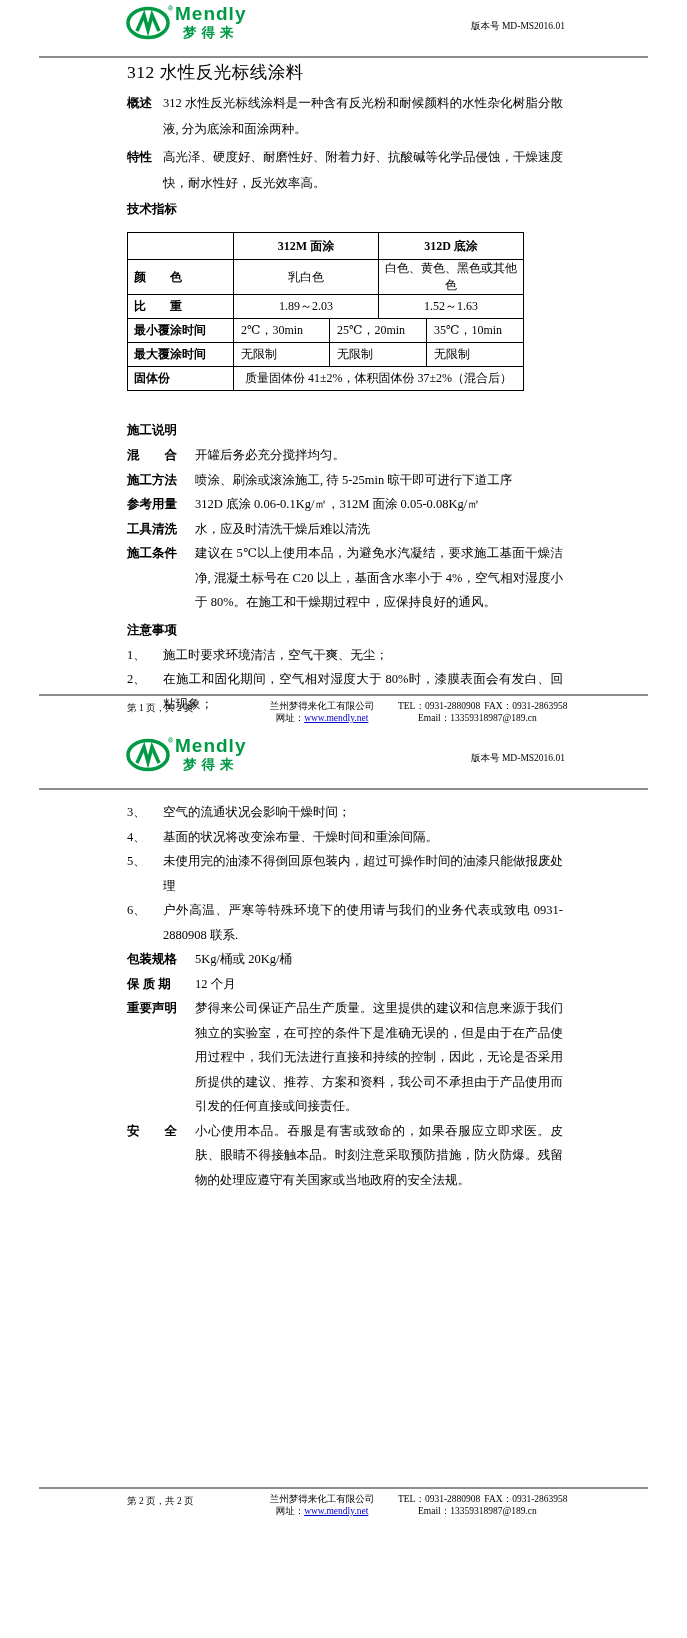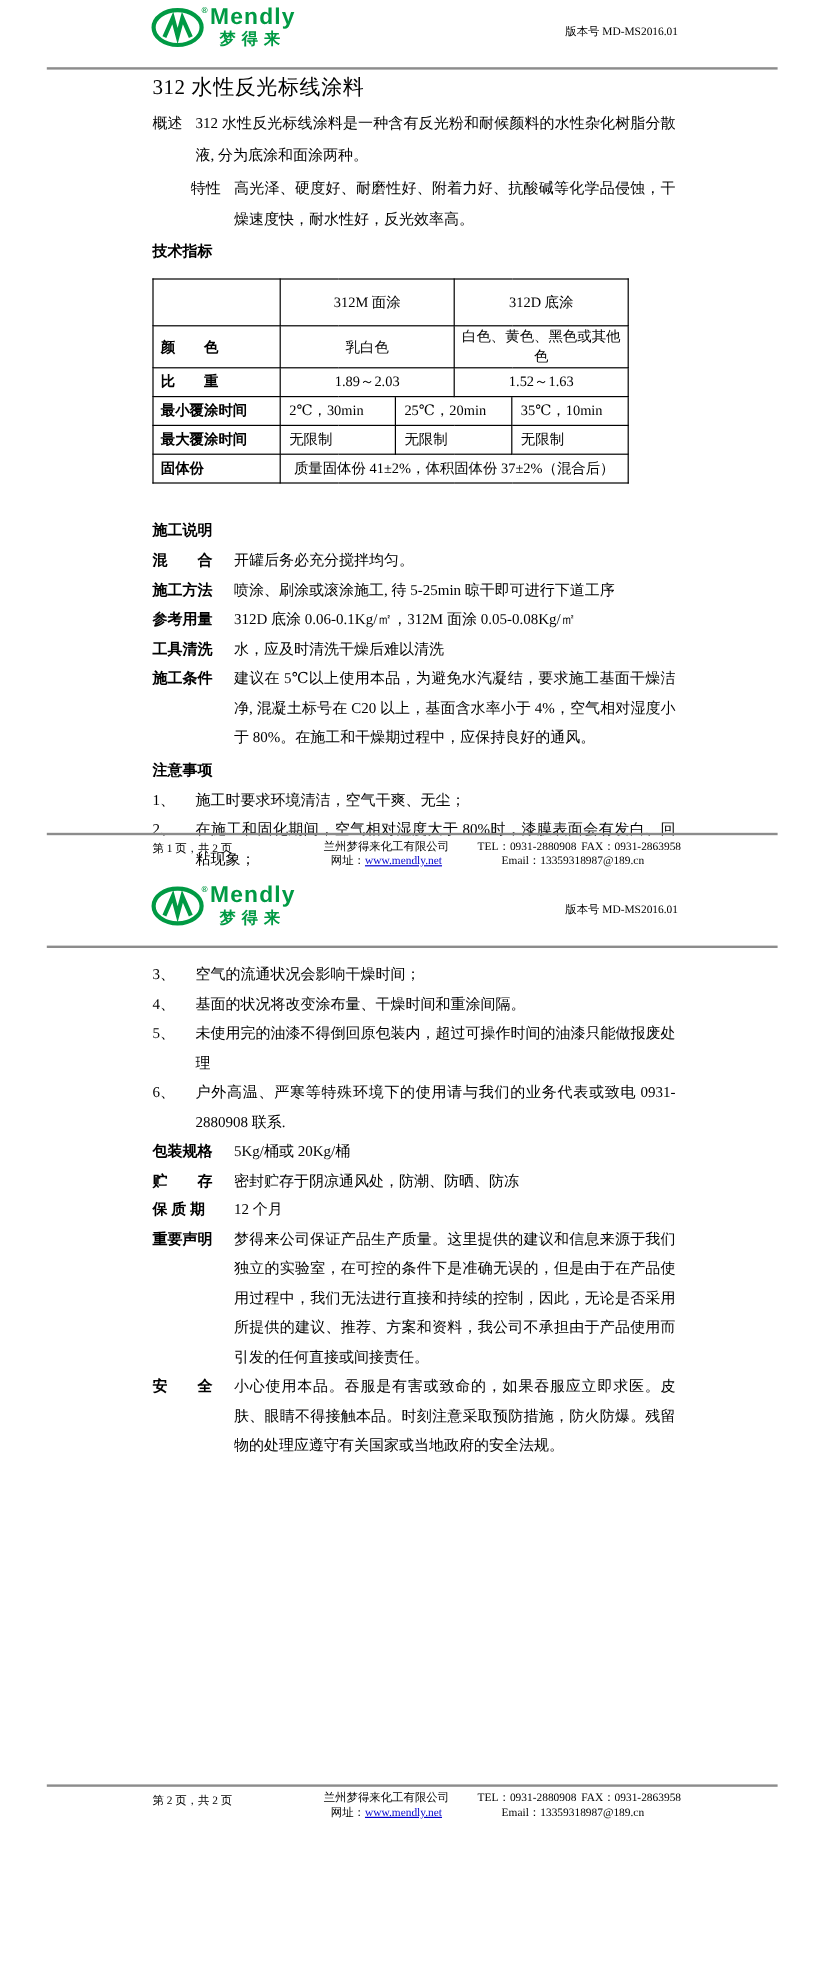--- a/index.html
+++ b/index.html
@@ -29,7 +29,7 @@
   .doc-title { font-size:17.5px; font-weight:normal; line-height:24px; margin-top:2px; letter-spacing:0.5px; }
 
   .row { display:flex; line-height:26px; text-align:justify; }
-  .row .lab { width:36px; flex:0 0 36px; font-weight:normal; text-align:justify; }
+  .row .lab { width:36px; flex:0 0 36px; font-weight:bold; text-align:justify; }
   .row .txt { flex:1; }
   .row-os { margin-top:6px; }
   .row-tx { margin-top:2px;margin-left:32px; }

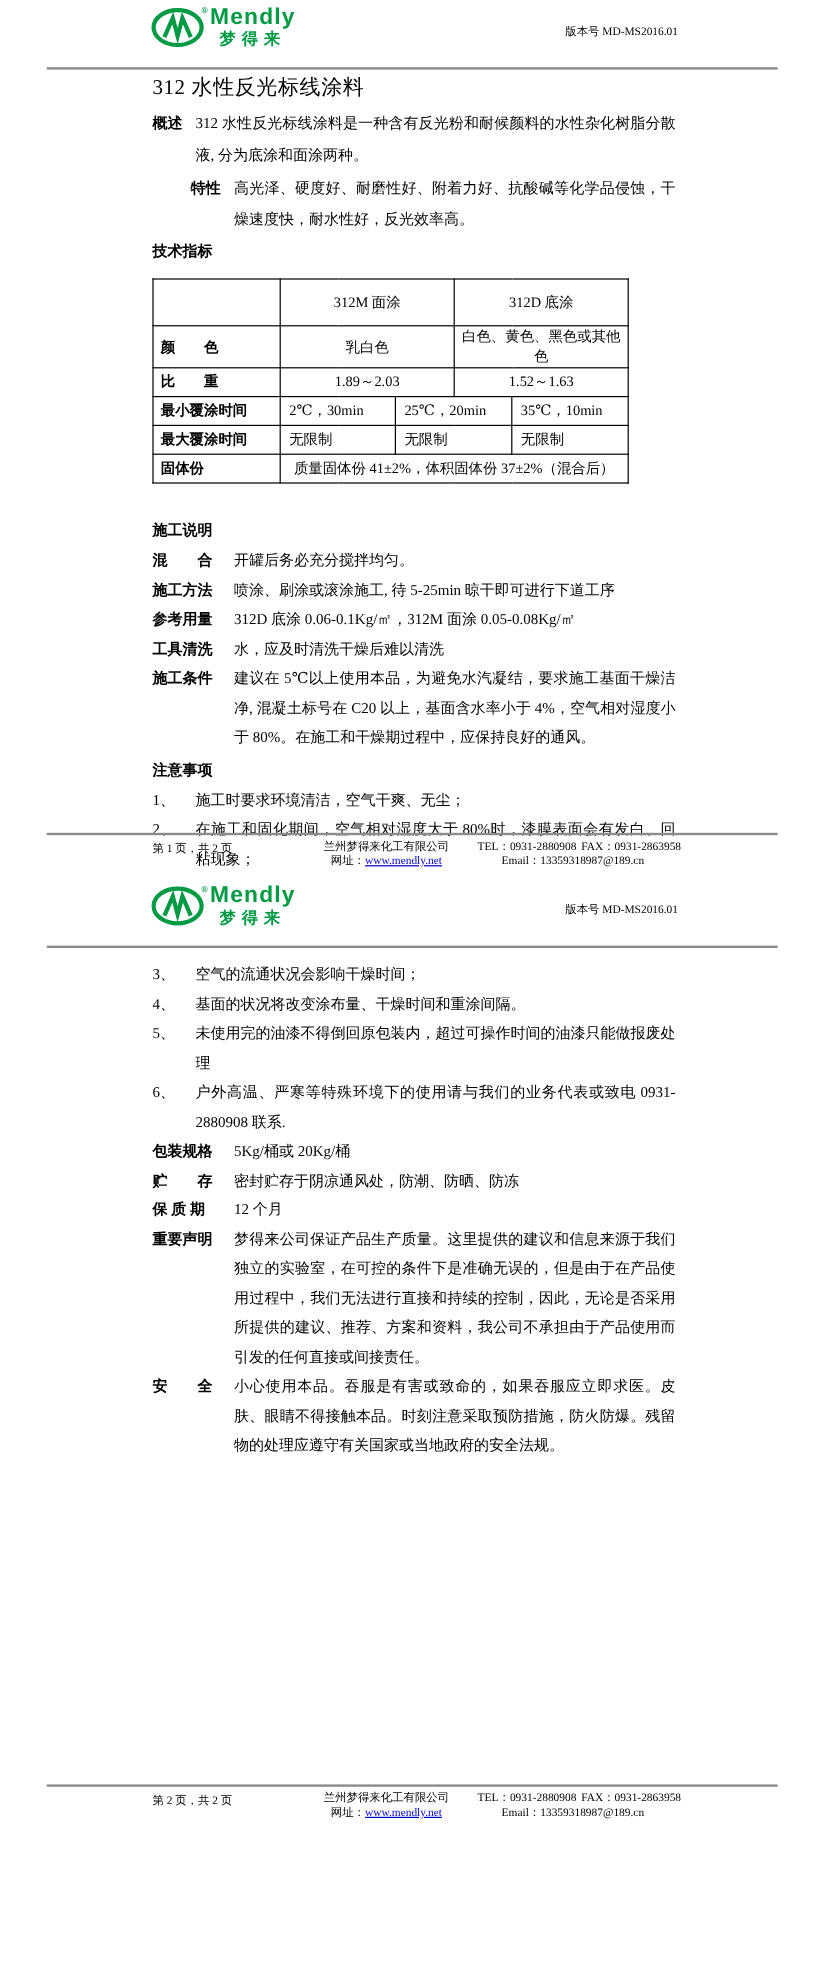--- a/index.html
+++ b/index.html
@@ -32,7 +32,7 @@
   .row .lab { width:36px; flex:0 0 36px; font-weight:bold; text-align:justify; }
   .row .txt { flex:1; }
   .row-os { margin-top:6px; }
-  .row-tx { margin-top:2px;margin-left:32px; }
+  .row-tx { margin-top:2px; }
 
   .heading { font-weight:bold; line-height:26px; }
   .h-spec { margin-top:0; }

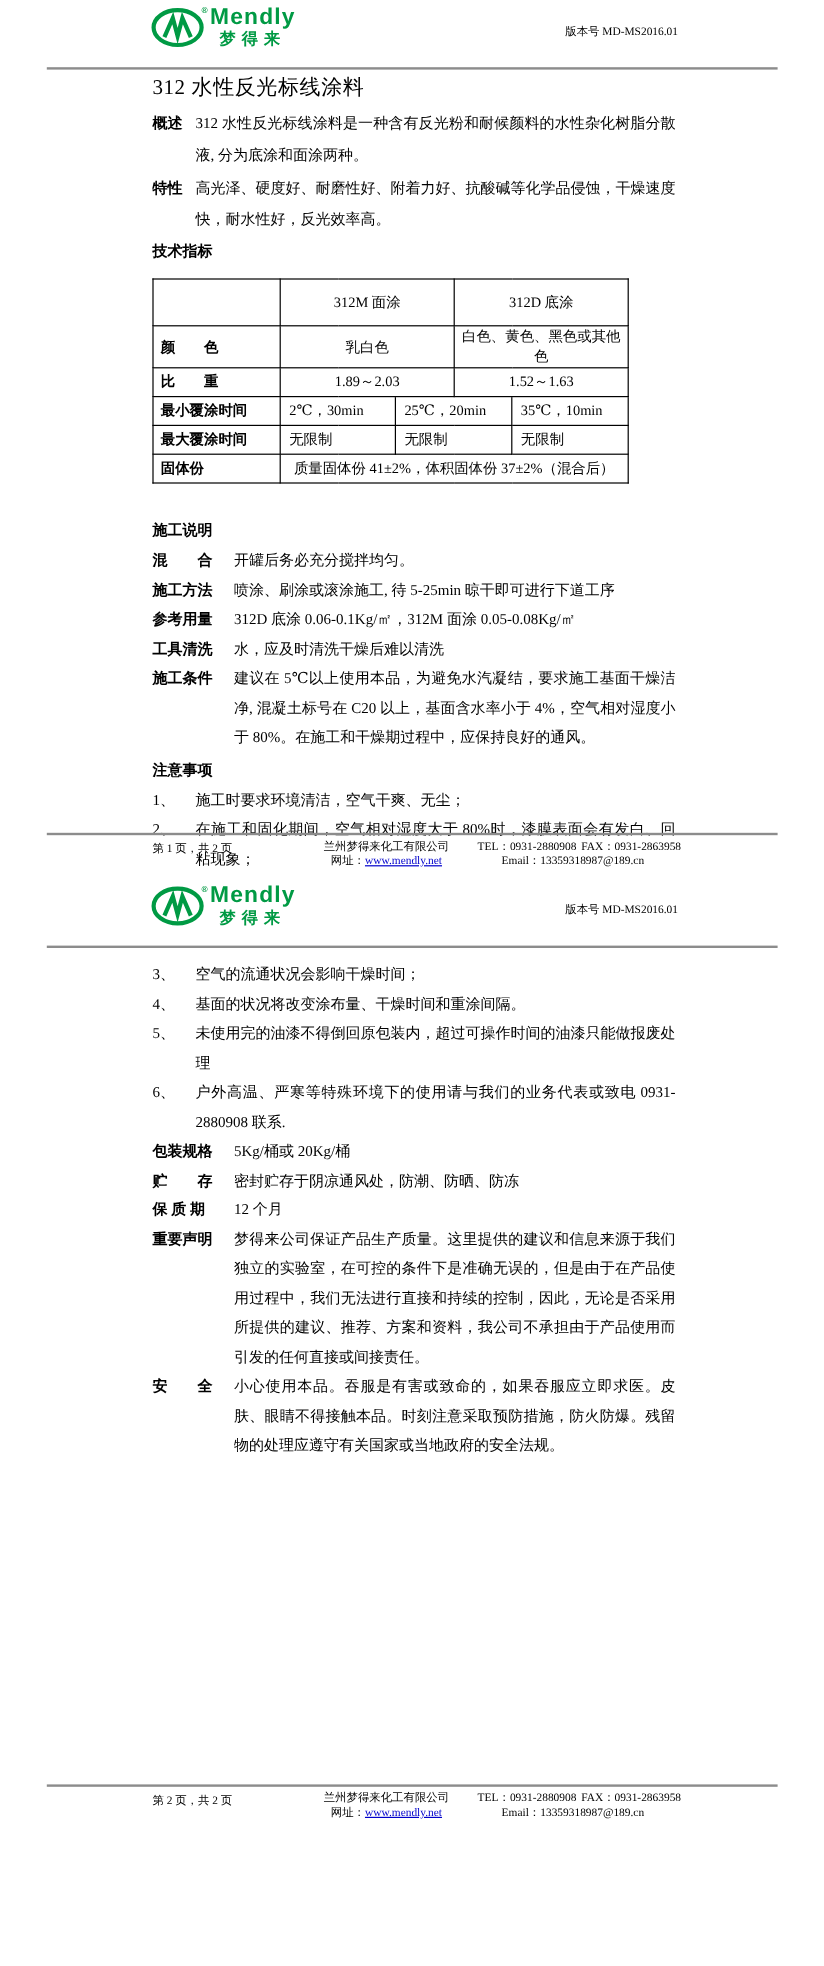--- a/index.html
+++ b/index.html
@@ -42,7 +42,7 @@
   
   .spec-table { border-collapse:collapse; margin-top:10px; width:396px; table-layout:fixed; }
   .spec-table td { border:1px solid #000; height:24px; padding:0 4px; font-size:12px; vertical-align:middle; }
-  .spec-table tr.hd td { height:39px; }
+  .spec-table tr.hd td { height:27px;font-weight:bold; }
   .spec-table td.lbl { font-weight:bold; padding-left:6px; text-align:left; }
   .spec-table td.c { text-align:center; }
   .spec-table td.l { text-align:left; padding-left:7px; }

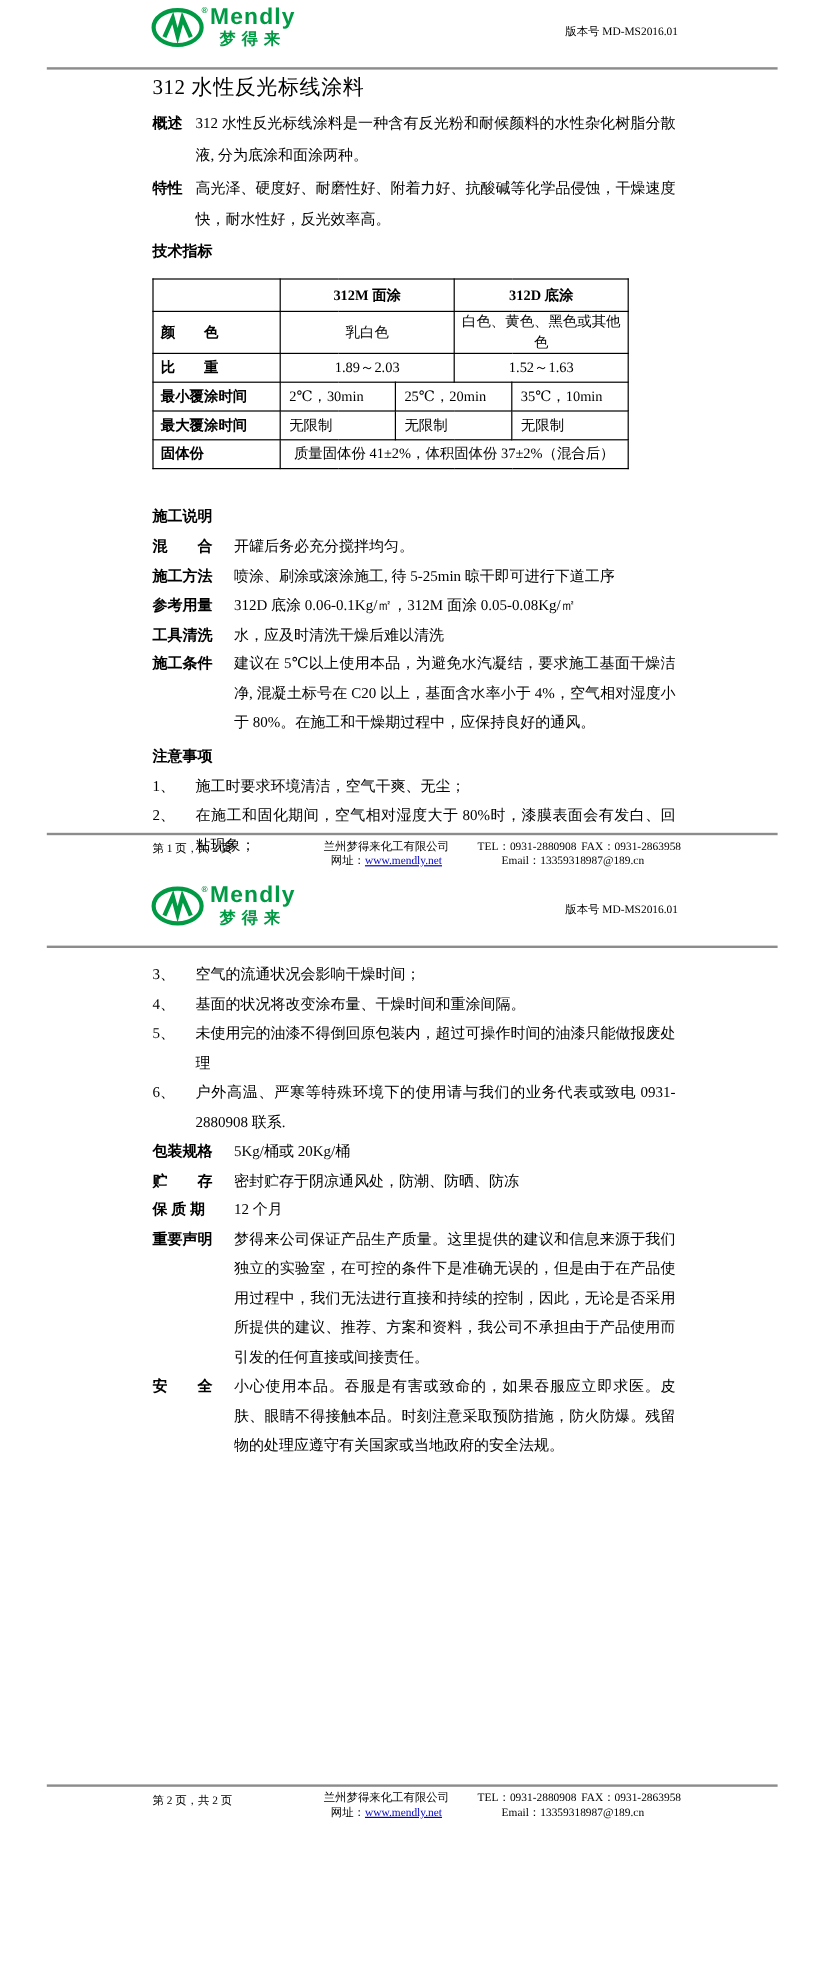--- a/index.html
+++ b/index.html
@@ -240,10 +240,6 @@
       <div class="txt">5Kg/桶或 20Kg/桶</div>
     </div>
     <div class="c-row">
-      <div class="lab">贮　　存</div>
-      <div class="txt">密封贮存于阴凉通风处，防潮、防晒、防冻</div>
-    </div>
-    <div class="c-row">
       <div class="lab">保 质 期</div>
       <div class="txt">12 个月</div>
     </div>

